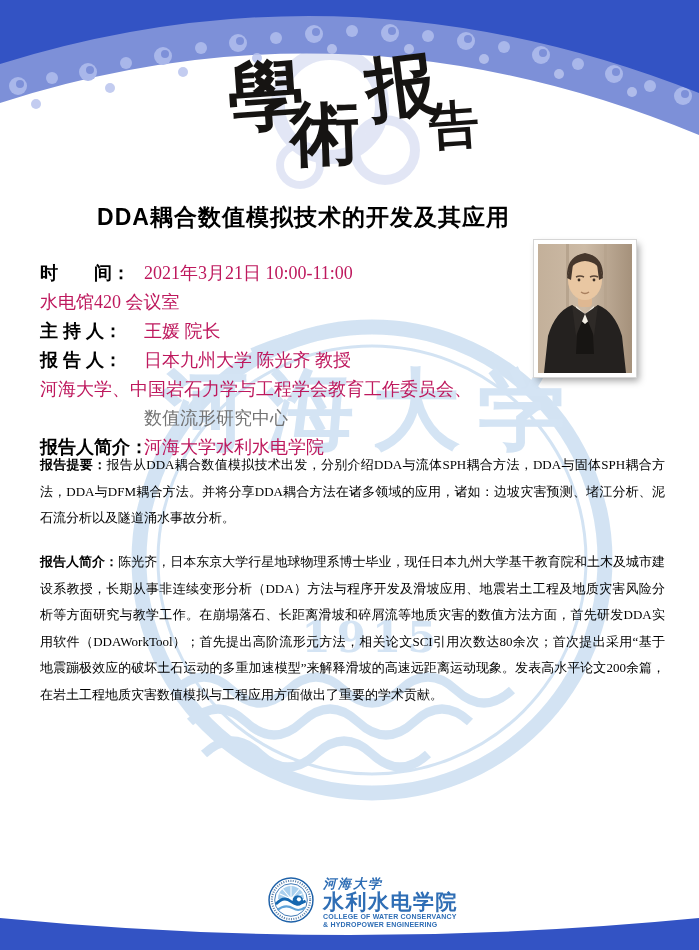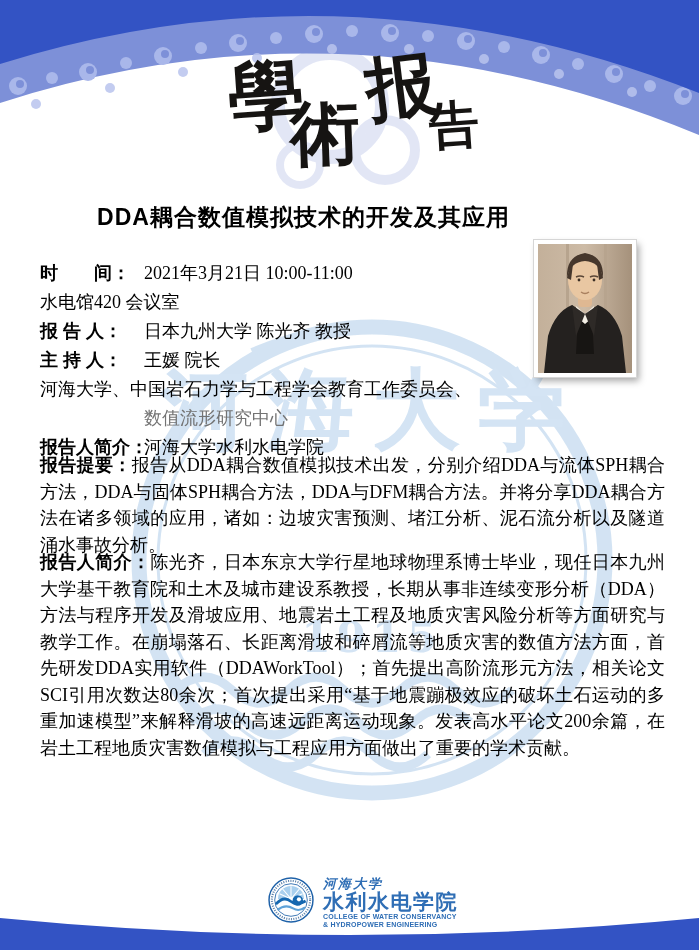--- a/index.html
+++ b/index.html
@@ -24,7 +24,7 @@
   .info{position:absolute;left:40px;top:259px;width:490px;font-size:18px;line-height:29px;}
   .info-row{display:flex;white-space:nowrap;}
   .info-label{font-weight:bold;width:104px;flex:0 0 104px;color:#000;}
-  .info-value{font-family:"Liberation Serif",serif;color:#000000;}
+  .info-value{font-family:"Liberation Serif",serif;color:#be185d;}
   .info-value2{font-family:"Liberation Serif",serif;padding-left:104px;color:#737373;}
 
   

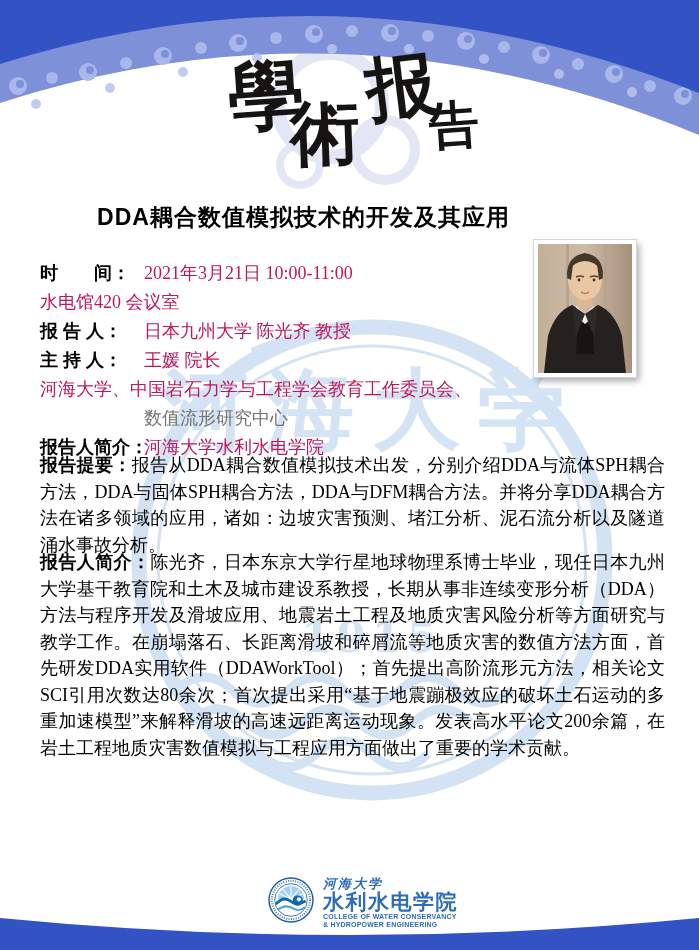--- a/index.html
+++ b/index.html
@@ -151,12 +151,12 @@
       <span class="info-value">水电馆420 会议室</span>
     </div>
     <div class="info-row">
+      <span class="info-label">主 持 人：</span>
+      <span class="info-value">王媛 院长</span>
+    </div>
+    <div class="info-row">
       <span class="info-label">报 告 人：</span>
       <span class="info-value">日本九州大学 陈光齐 教授</span>
-    </div>
-    <div class="info-row">
-      <span class="info-label">主 持 人：</span>
-      <span class="info-value">王媛 院长</span>
     </div>
     <div class="info-row">
       <span class="info-value">河海大学、中国岩石力学与工程学会教育工作委员会、</span>

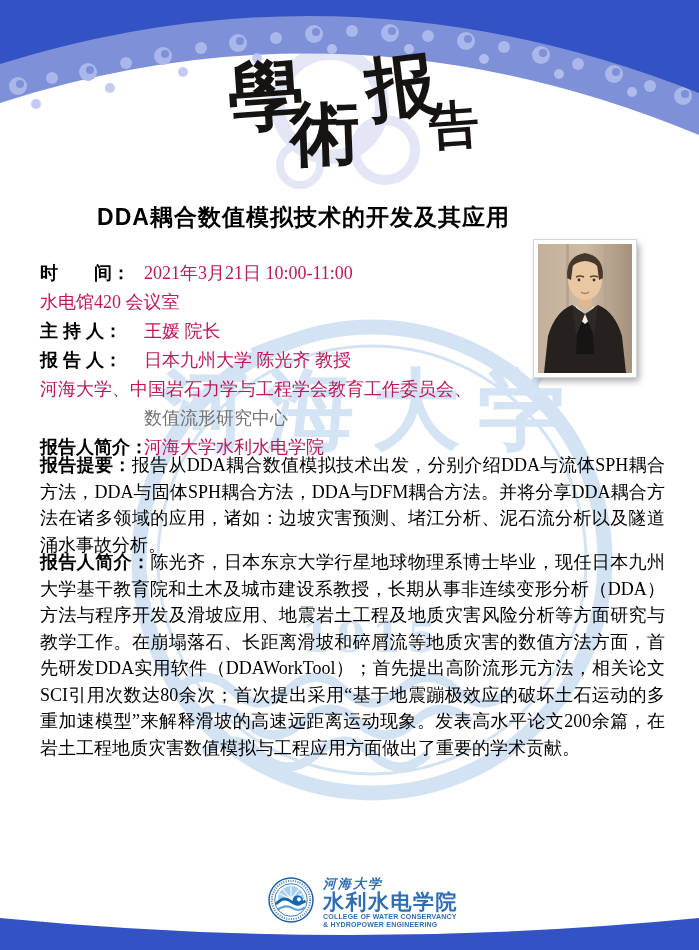--- a/index.html
+++ b/index.html
@@ -37,7 +37,7 @@
   
   .para{
     position:absolute;left:40px;width:625px;
-    font-family:"Liberation Serif",serif;font-size:18px;line-height:26.5px;
+    font-family:"Liberation Serif",serif;font-size:13px;line-height:26.5px;
     text-align:justify;color:#000;
   }
   .para .plabel{font-weight:bold;font-family:"Liberation Sans",sans-serif;}

